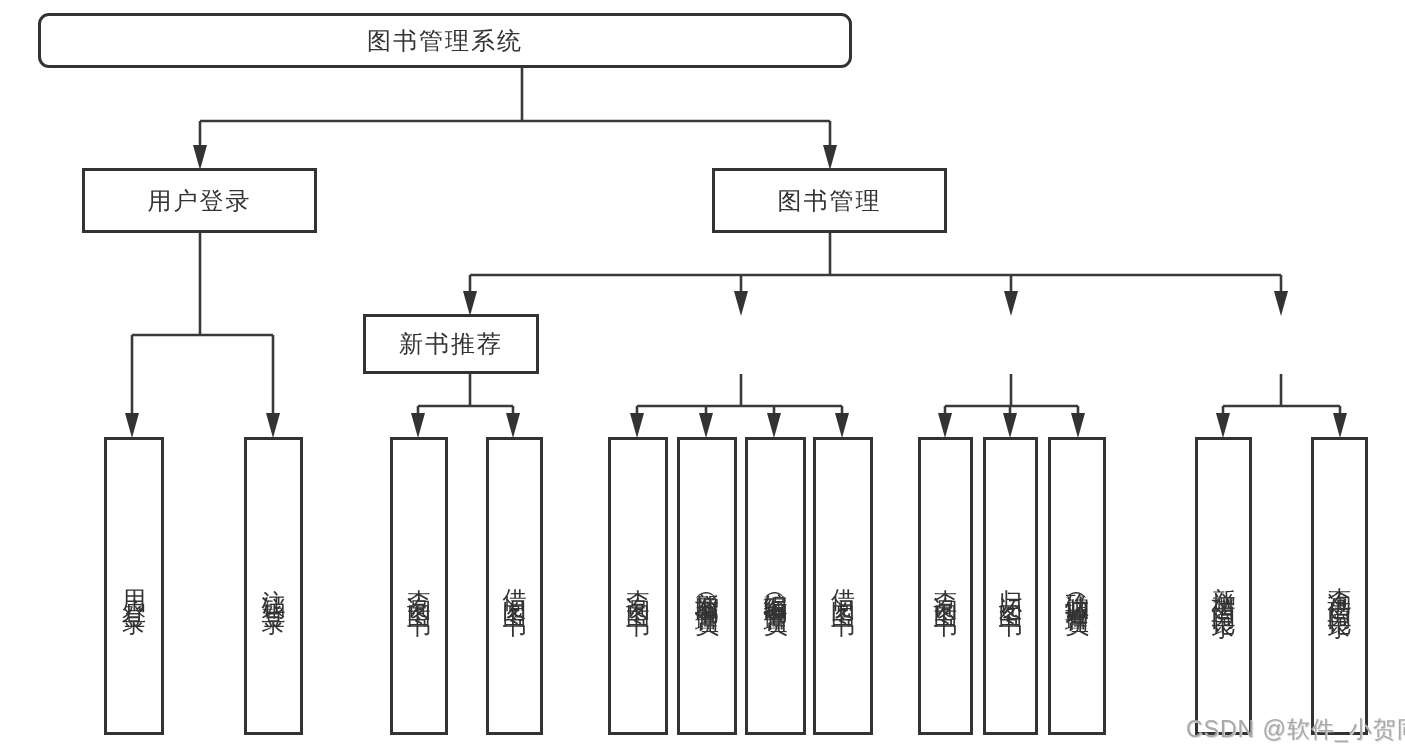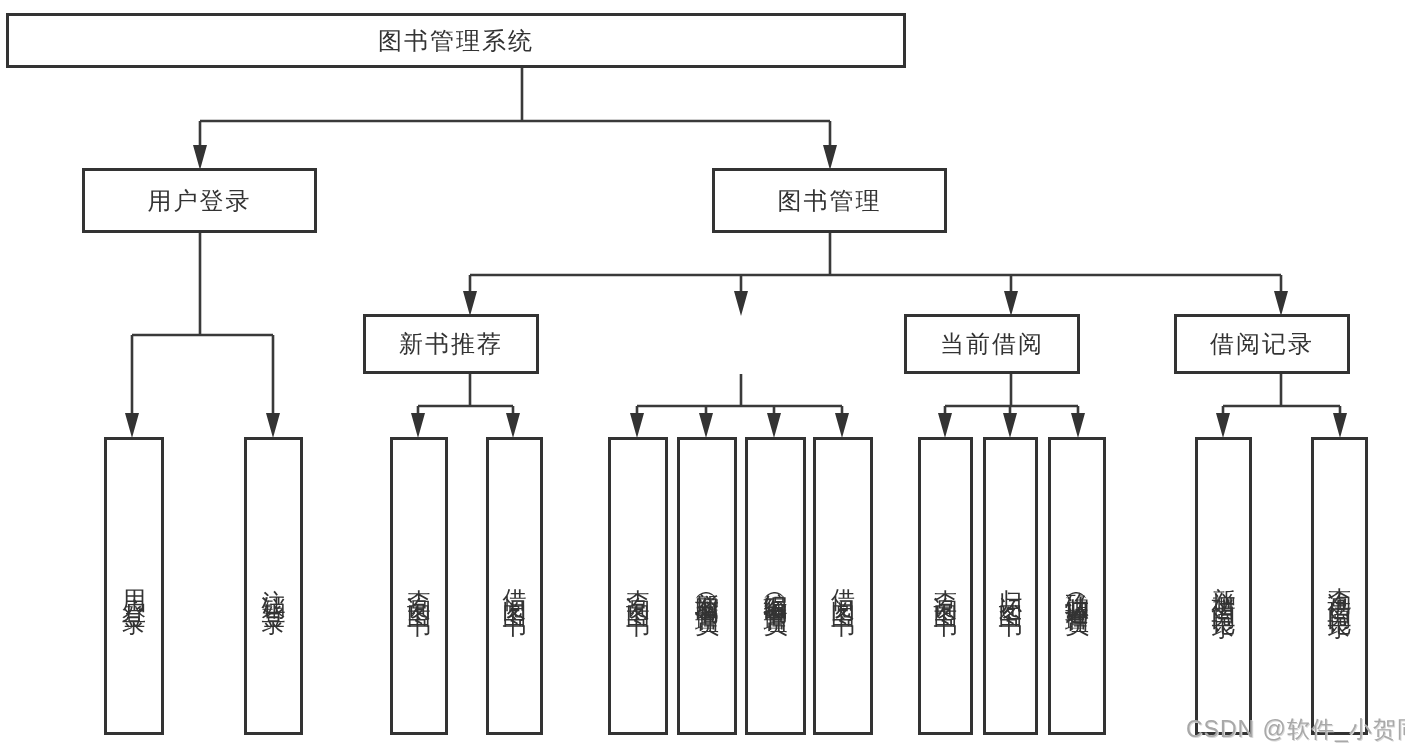--- a/index.html
+++ b/index.html
@@ -20,7 +20,7 @@
   .leaf.long{letter-spacing:3px;}
   .leaf.mid{letter-spacing:6px;}
   
-  .n-root{left:6px;top:13px;width:900px;height:55px;}
+  .n-root{left:38px;top:13px;width:814px;height:55px;border-radius:11px;}
   
   .n-l2a{left:82px;top:168px;width:235px;height:65px;}
   .n-l2b{left:712px;top:168px;width:235px;height:65px;}

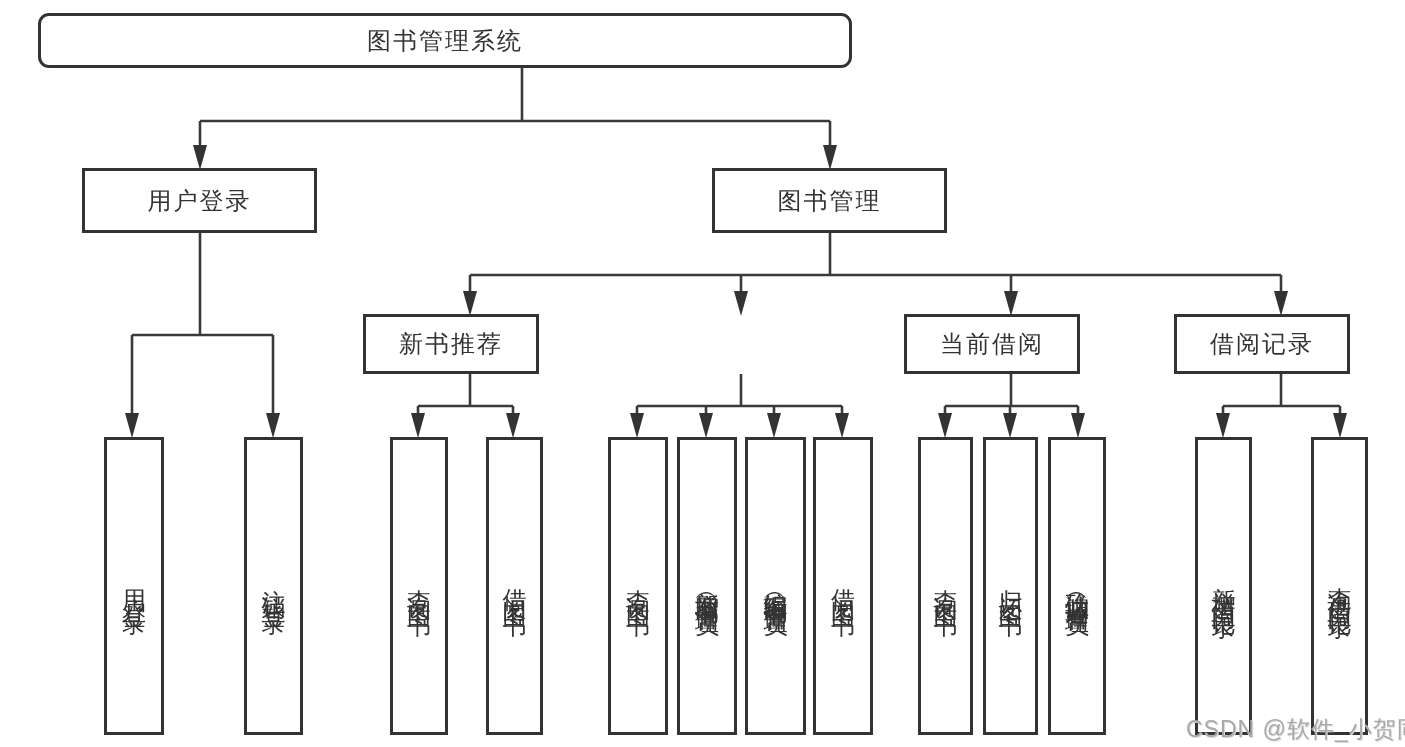--- a/index.html
+++ b/index.html
@@ -85,7 +85,6 @@
   <div class="node n-l2b">图书管理</div>
 
   <div class="node n-l3 n-l3a">新书推荐</div>
-  <div class="node n-l3 n-l3c">当前借阅</div>
   <div class="node n-l3 n-l3d">借阅记录</div>
 
   <div class="node leaf lf lf0">用户登录</div>

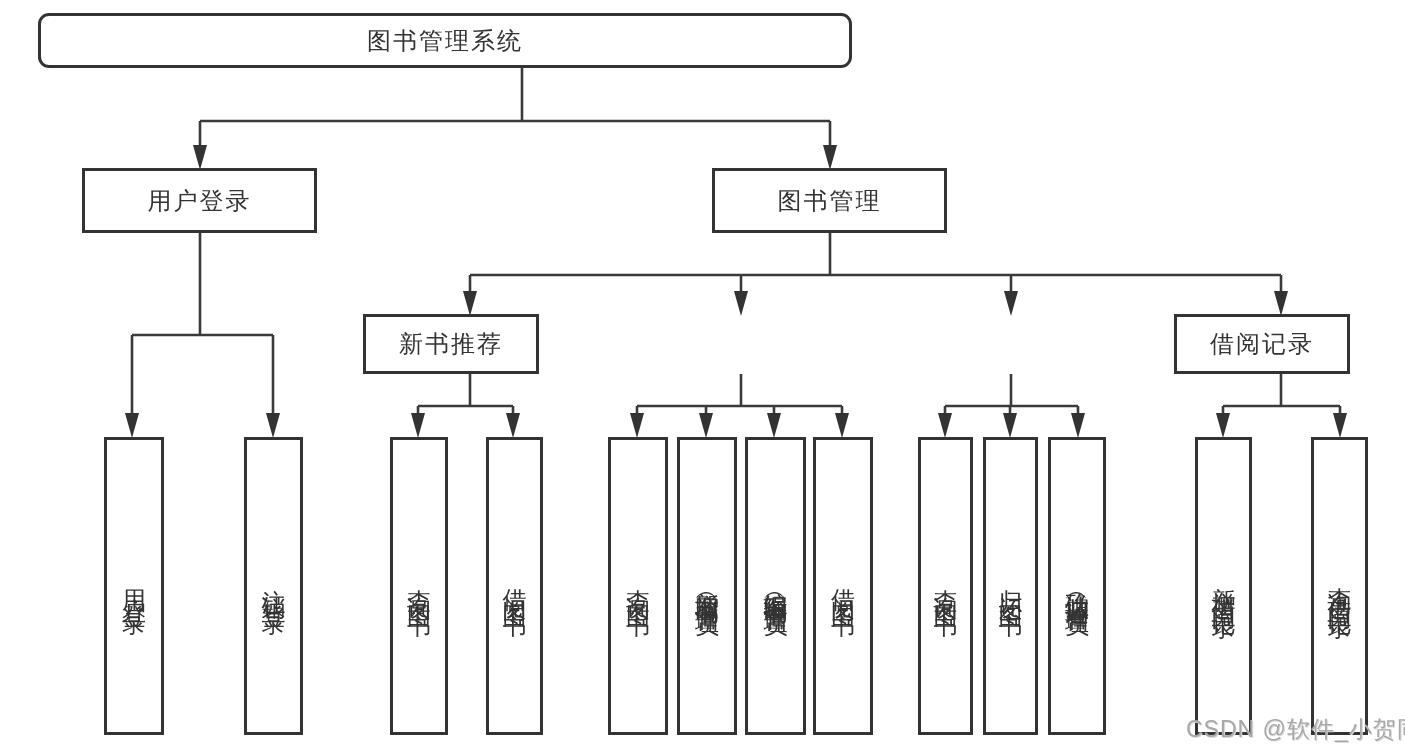--- a/index.html
+++ b/index.html
@@ -85,7 +85,6 @@
   <div class="node n-l2b">图书管理</div>
 
   <div class="node n-l3 n-l3a">新书推荐</div>
-  <div class="node n-l3 n-l3d">借阅记录</div>
 
   <div class="node leaf lf lf0">用户登录</div>
   <div class="node leaf lf lf1">注销登录</div>

